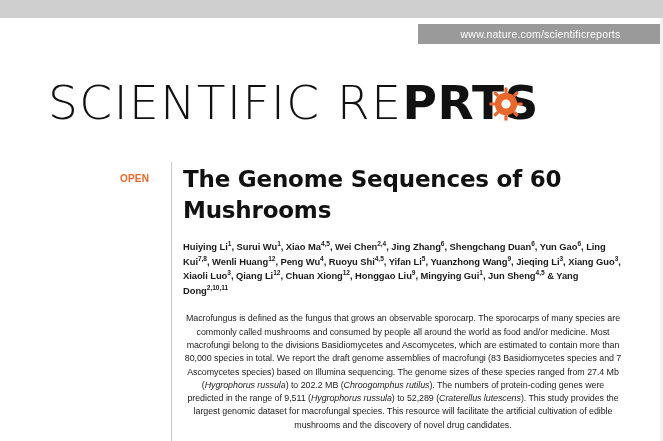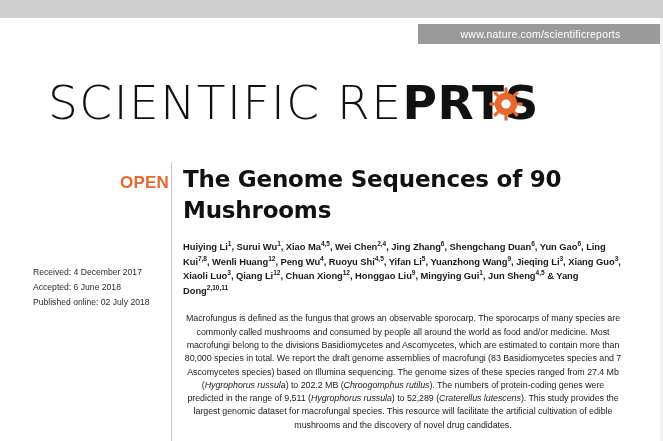--- a/index.html
+++ b/index.html
@@ -99,7 +99,7 @@
     position: absolute;
     left: 120px;
     top: 173px;
-    font-size: 17px;
+    font-size: 10px;
     font-weight: 700;
     color: #e8672a;
     letter-spacing: 0.2px;

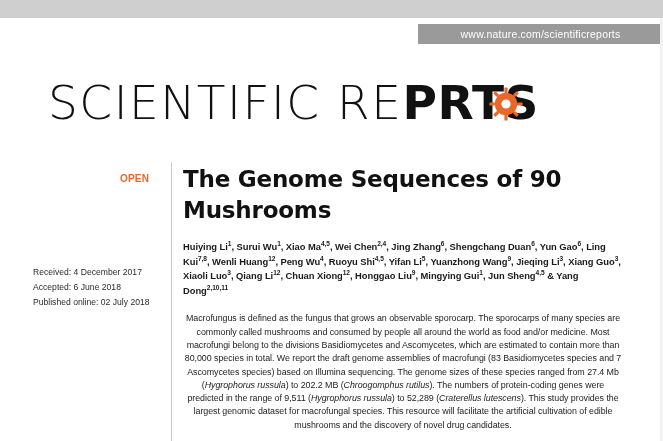--- a/index.html
+++ b/index.html
@@ -214,7 +214,7 @@
   </div>
 
   <div class="article">
-    <h1 class="article-title">The Genome Sequences of 90 Mushrooms</h1>
+    <h1 class="article-title">The Genome Sequences of 60 Mushrooms</h1>
     <div class="authors">Huiying Li<sup>1</sup>, Surui Wu<sup>1</sup>, Xiao Ma<sup>4,5</sup>, Wei Chen<sup>2,4</sup>, Jing Zhang<sup>6</sup>, Shengchang Duan<sup>6</sup>, Yun Gao<sup>6</sup>, Ling Kui<sup>7,8</sup>, Wenli Huang<sup>12</sup>, Peng Wu<sup>4</sup>, Ruoyu Shi<sup>4,5</sup>, Yifan Li<sup>5</sup>, Yuanzhong Wang<sup>9</sup>, Jieqing Li<sup>3</sup>, Xiang Guo<sup>3</sup>, Xiaoli Luo<sup>3</sup>, Qiang Li<sup>12</sup>, Chuan Xiong<sup>12</sup>, Honggao Liu<sup>9</sup>, Mingying Gui<sup>1</sup>, Jun Sheng<sup>4,5</sup> &amp; Yang Dong<sup>2,10,11</sup></div>
     <div class="abstract">Macrofungus is defined as the fungus that grows an observable sporocarp. The sporocarps of many species are commonly called mushrooms and consumed by people all around the world as food and/or medicine. Most macrofungi belong to the divisions Basidiomycetes and Ascomycetes, which are estimated to contain more than 80,000 species in total. We report the draft genome assemblies of macrofungi (83 Basidiomycetes species and 7 Ascomycetes species) based on Illumina sequencing. The genome sizes of these species ranged from 27.4 Mb (<i>Hygrophorus russula</i>) to 202.2 MB (<i>Chroogomphus rutilus</i>). The numbers of protein-coding genes were predicted in the range of 9,511 (<i>Hygrophorus russula</i>) to 52,289 (<i>Craterellus lutescens</i>). This study provides the largest genomic dataset for macrofungal species. This resource will facilitate the artificial cultivation of edible mushrooms and the discovery of novel drug candidates.</div>
   </div>

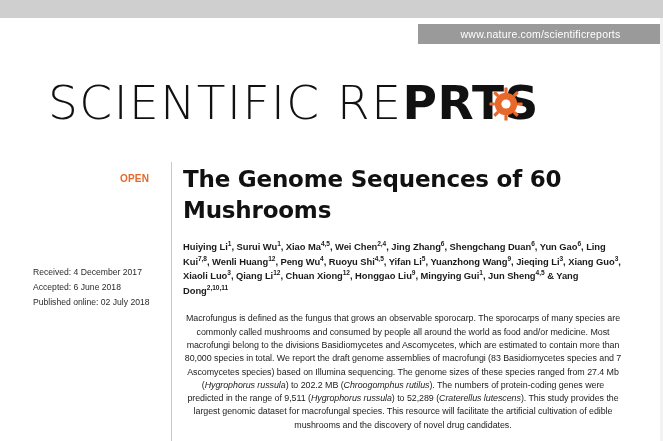--- a/index.html
+++ b/index.html
@@ -207,11 +207,6 @@
 
   <div class="v-rule"></div>
 
-  <div class="meta-col">
-    <div>Received: 4 December 2017</div>
-    <div>Accepted: 6 June 2018</div>
-    <div>Published online: 02 July 2018</div>
-  </div>
 
   <div class="article">
     <h1 class="article-title">The Genome Sequences of 60 Mushrooms</h1>

